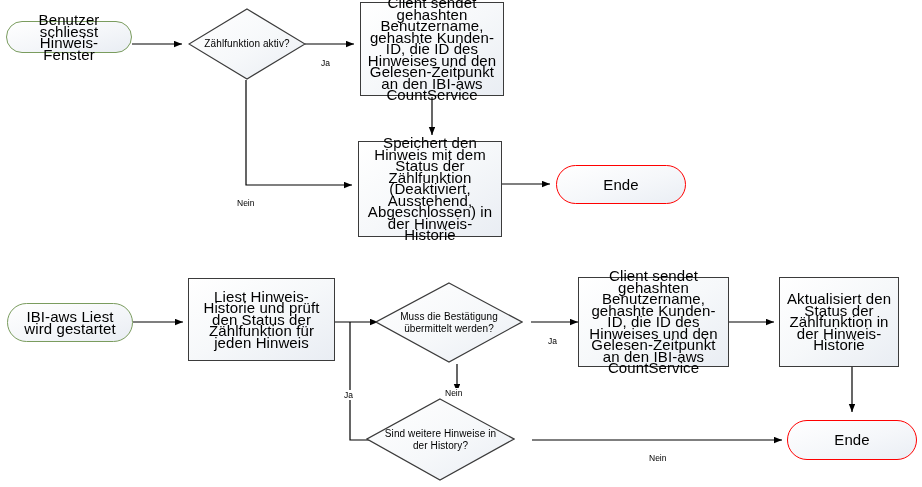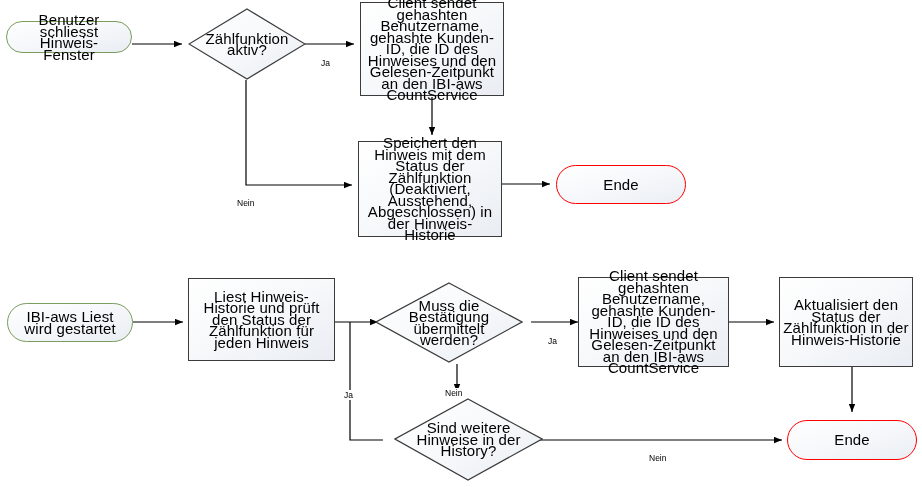--- a/index.html
+++ b/index.html
@@ -69,7 +69,7 @@
     justify-content: center;
     text-align: center;
     color: #000000;
-    font-size: 15px;
+    font-size: 10px;
     line-height: 11.5px;
     letter-spacing: 0.1px;
   }

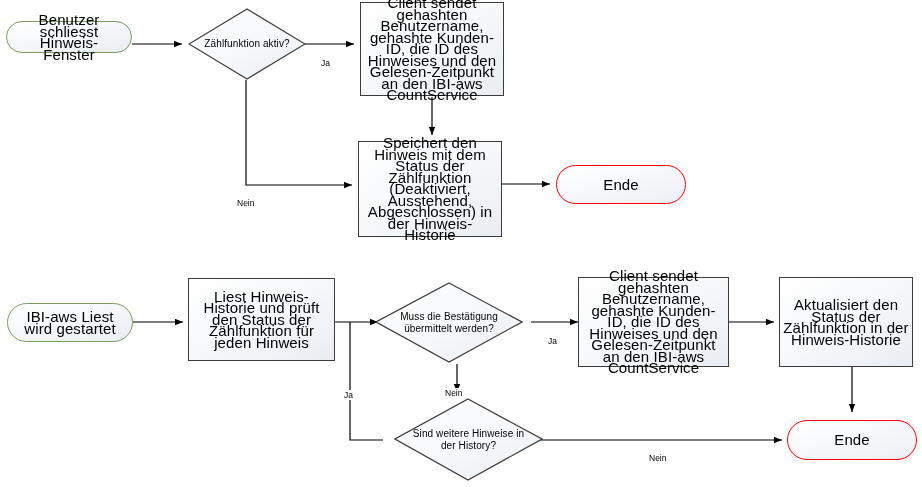--- a/index.html
+++ b/index.html
@@ -196,7 +196,7 @@
     <span class="lbl">Client sendet gehashten Benutzername, gehashte Kunden-ID, die ID des Hinweises und den Gelesen-Zeitpunkt an den IBI-aws CountService</span>
   </div>
 
-  <div class="node process" style="left:779px; top:277px; width:134px; height:90px;">
+  <div class="node process" style="left:779px; top:277px; width:120px; height:90px;">
     <span class="lbl">Aktualisiert den Status der Zählfunktion in der Hinweis-Historie</span>
   </div>
 

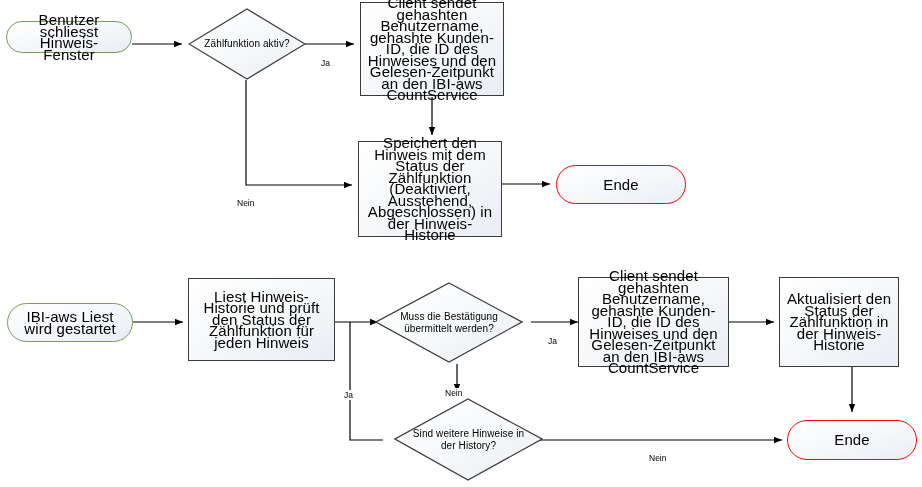--- a/index.html
+++ b/index.html
@@ -200,7 +200,7 @@
     <span class="lbl">Aktualisiert den Status der Zählfunktion in der Hinweis-Historie</span>
   </div>
 
-  <div class="decision" style="left:394px; top:398px; width:149px; height:83px;">
+  <div class="decision" style="left:366px; top:398px; width:149px; height:83px;">
     <svg class="dia" width="149" height="83" viewBox="0 0 149 83">
       <defs>
         <linearGradient id="dg3" x1="0" y1="0" x2="1" y2="1">

